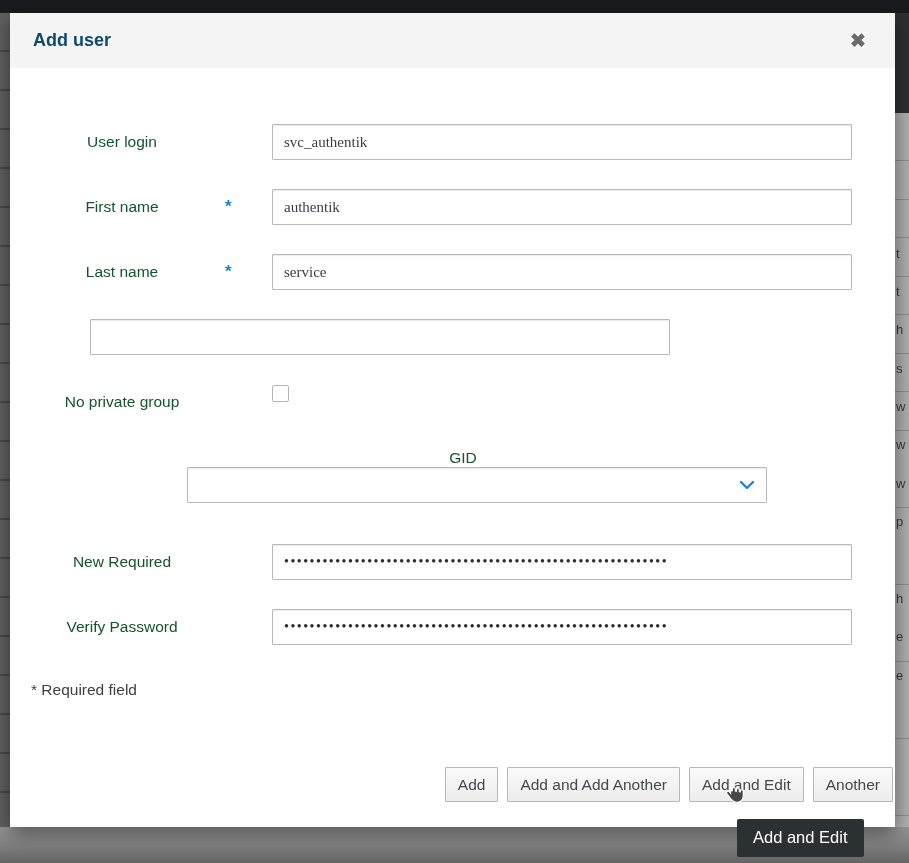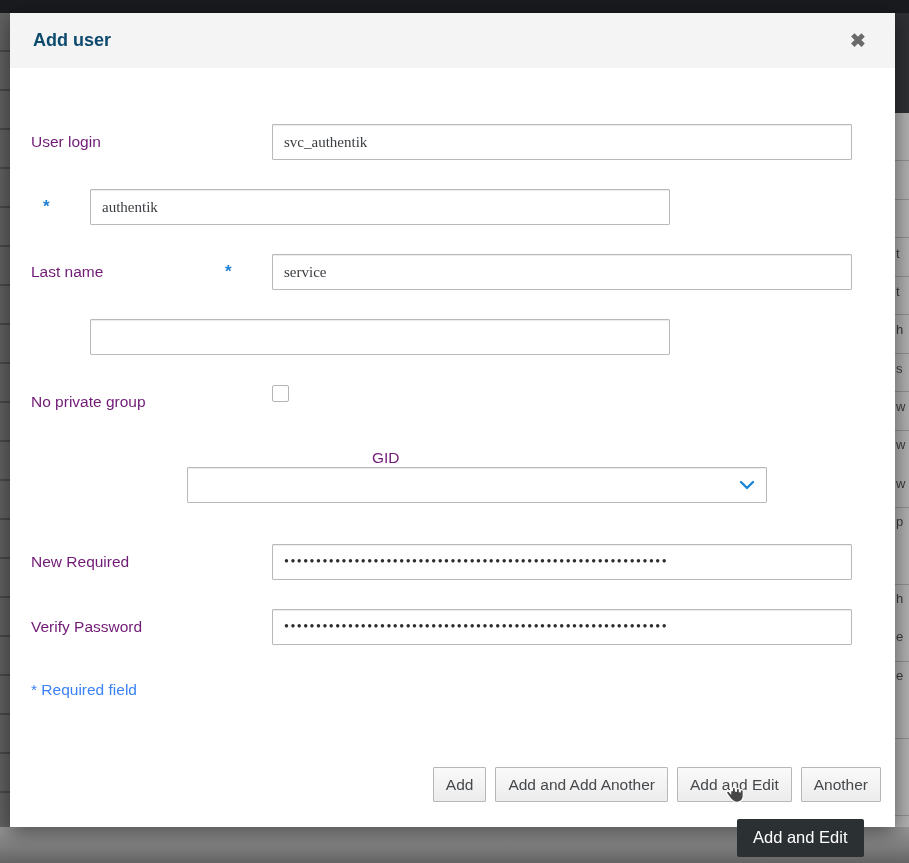--- a/index.html
+++ b/index.html
@@ -32,7 +32,7 @@
   .form-row { display:flex; align-items:center; height:36px; margin:0 0 29px 0;
     padding-left:21px; }
   .row-gap-section { margin-bottom:59px;flex-direction:column; }
-  .field-label { width:182px; text-align:left; font-size:15.5px; color:#701a75; }
+  .field-label { width:182px; text-align:center; font-size:15.5px; color:#14532d; }
   .star-cell { width:20px; margin-left:12px; font-size:17px; font-weight:700;
     color:#1e80d0; text-align:left; }
   .input-cell { margin-left:27px; width:580px; position:relative; height:36px; }

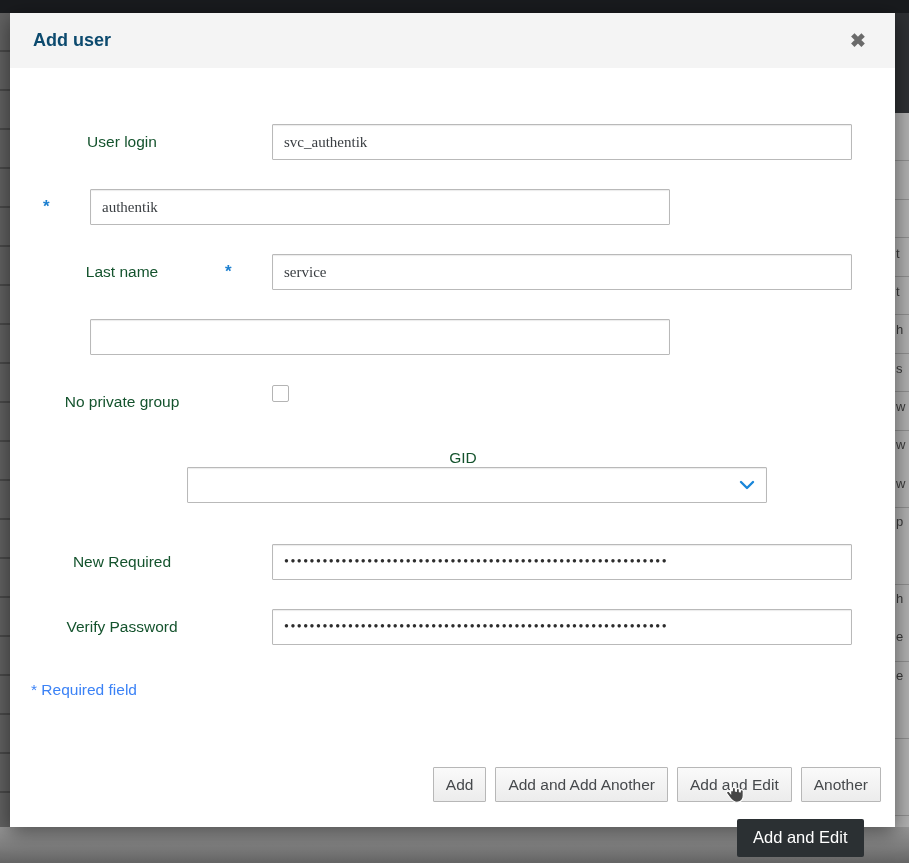--- a/index.html
+++ b/index.html
@@ -96,6 +96,7 @@
     </div>
 
     <div class="form-row">
+      <span class="field-label">First name</span>
       <span class="star-cell">*</span>
       <span class="input-cell"><input class="text-input" type="text" value="authentik" style=""></span>
     </div>

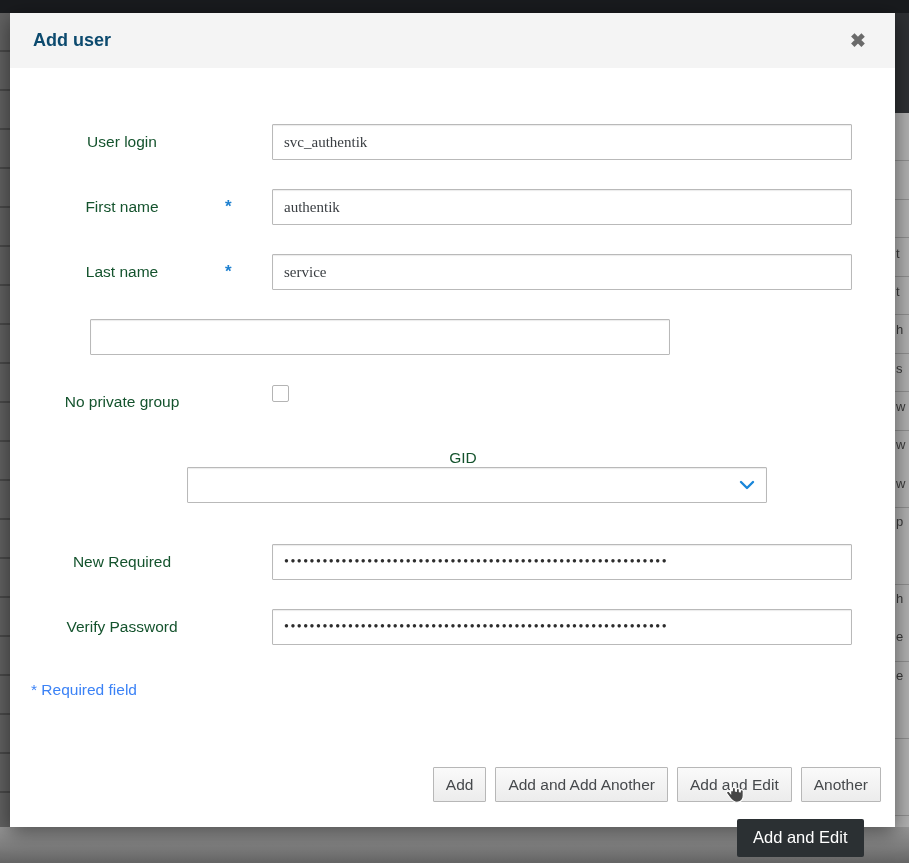--- a/index.html
+++ b/index.html
@@ -45,7 +45,7 @@
     border-radius:2px; background:#fff; margin-top:1px; cursor:pointer; }
   .combo-chevron { position:absolute; right:12px; top:13px; cursor:pointer; }
 
-  #required-note { margin:36px 0 0 21px; font-size:15.5px; color:#3b82f6; }
+  #required-note { margin:36px 0 0 21px; font-size:15.5px; color:#404040; }
 
   #modal-footer { position:absolute; left:0; bottom:25px; width:100%;
     display:flex; justify-content:flex-end; gap:9px; padding-right:14px; }

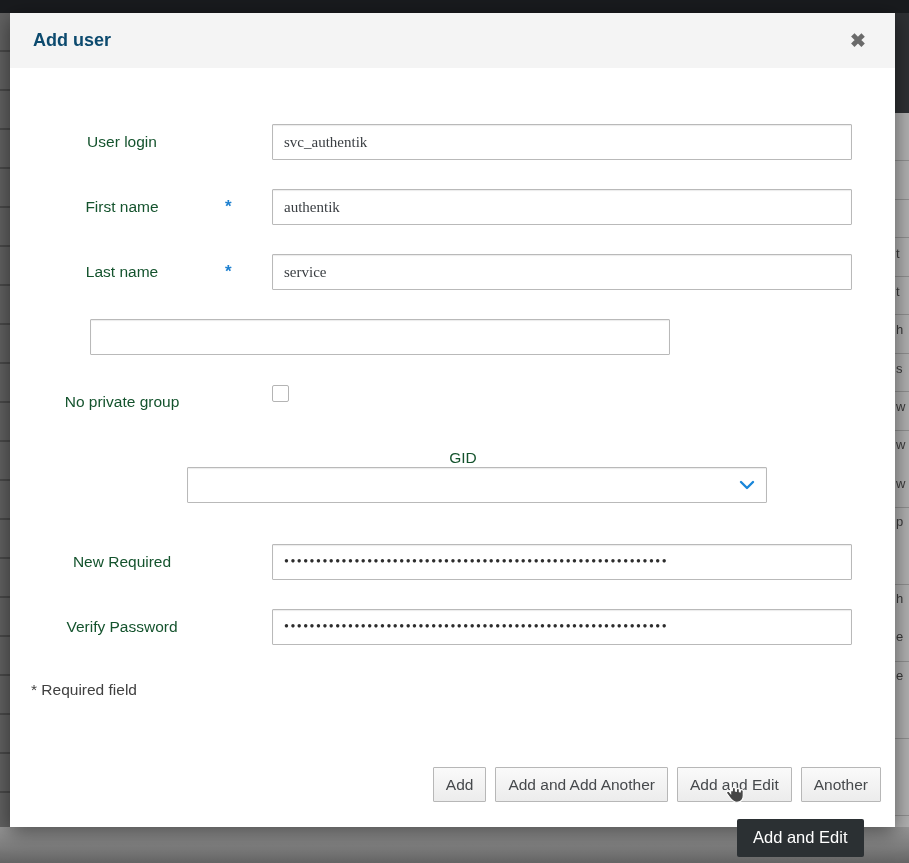--- a/index.html
+++ b/index.html
@@ -47,7 +47,7 @@
 
   #required-note { margin:36px 0 0 21px; font-size:15.5px; color:#404040; }
 
-  #modal-footer { position:absolute; left:0; bottom:25px; width:100%;
+  #modal-footer { position:absolute; left:12px; bottom:25px; width:100%;
     display:flex; justify-content:flex-end; gap:9px; padding-right:14px; }
   .btn { height:35px; padding:0 12px; font-size:15.5px; color:#46494c;
     font-family:"Liberation Sans", sans-serif;

